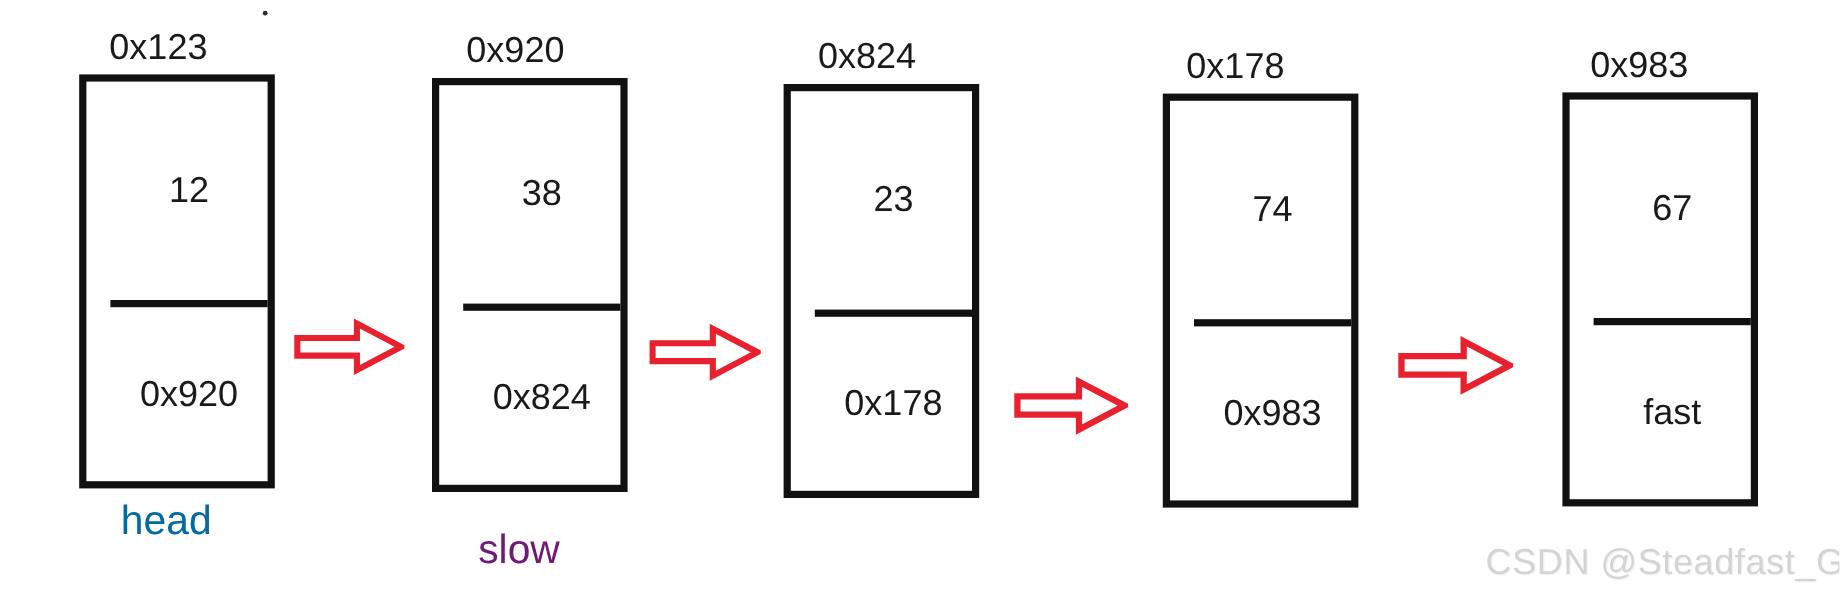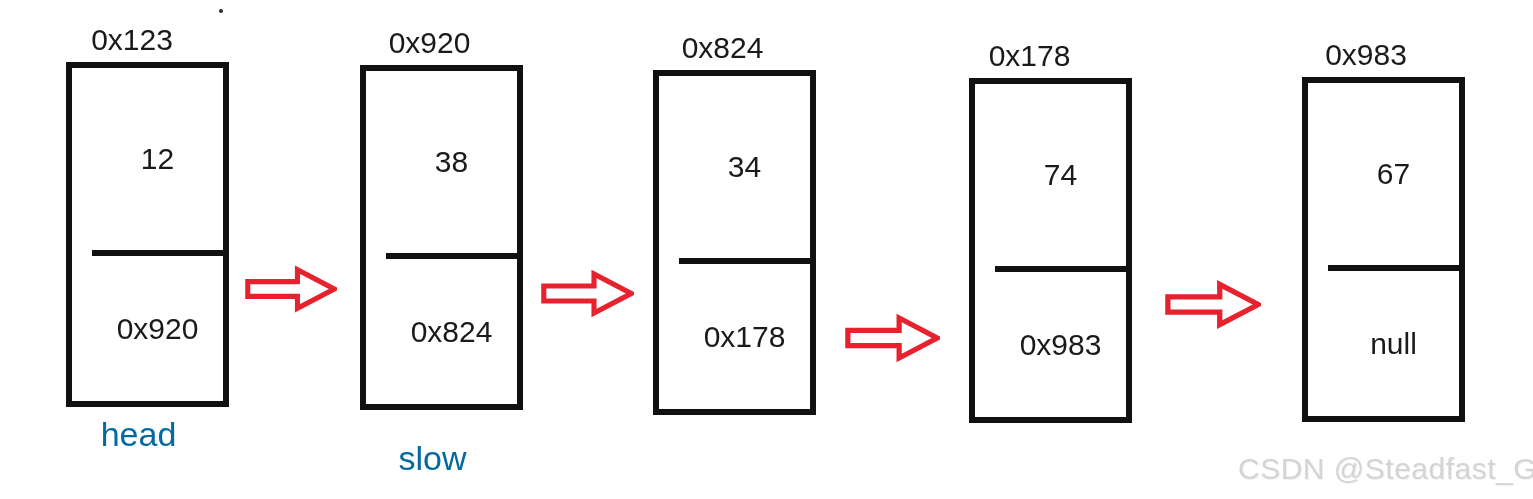--- a/index.html
+++ b/index.html
@@ -128,7 +128,7 @@
   <div class="node n3">
     <div class="addr">0x824</div>
     <div class="box">
-      <div class="cell top">34</div>
+      <div class="cell top">23</div>
       <div class="cell bottom">0x178</div>
     </div>
   </div>

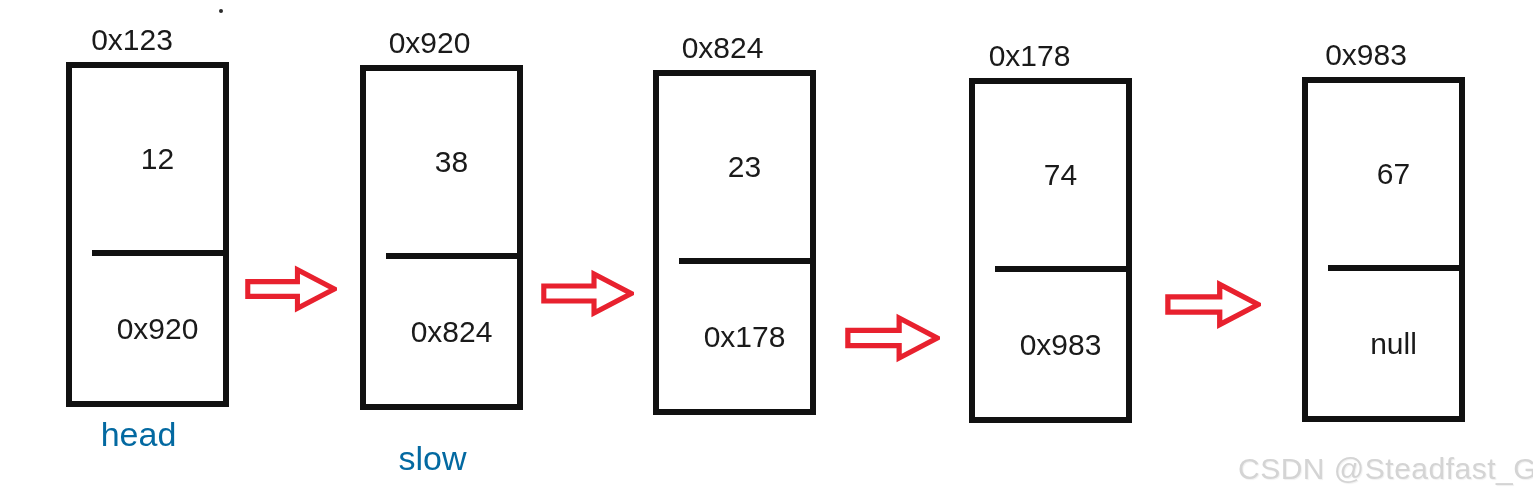--- a/index.html
+++ b/index.html
@@ -145,7 +145,7 @@
     <div class="addr">0x983</div>
     <div class="box">
       <div class="cell top">67</div>
-      <div class="cell bottom">null</div>
+      <div class="cell bottom">fast</div>
     </div>
   </div>
 

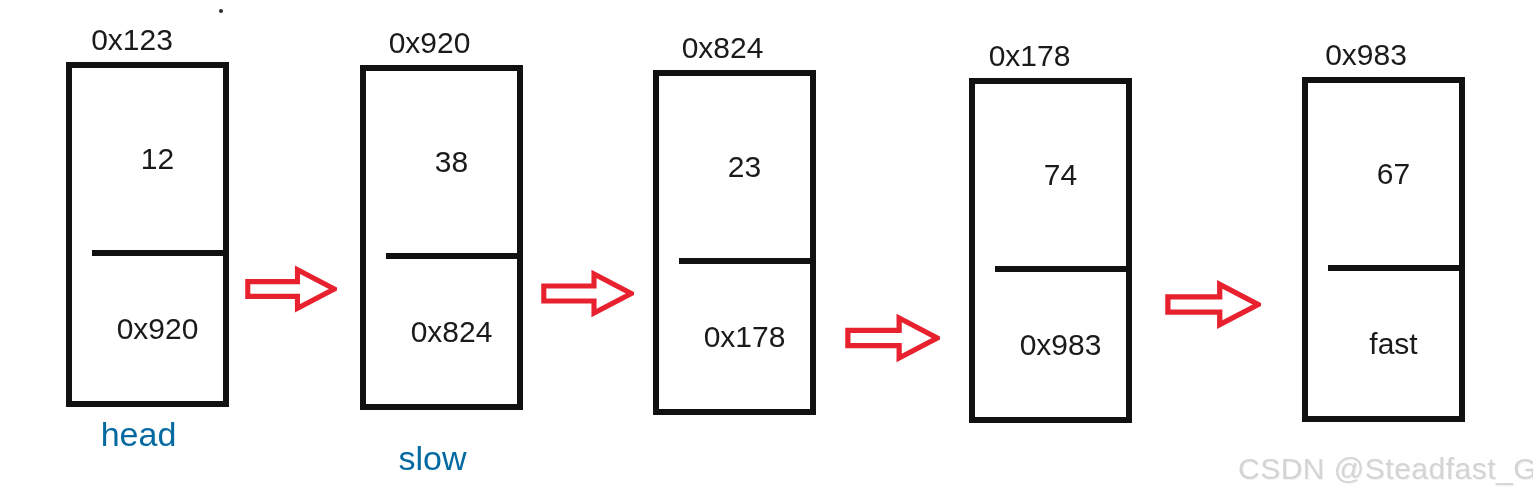--- a/index.html
+++ b/index.html
@@ -72,7 +72,7 @@
     white-space: nowrap;
   }
   .label.red   { color: #0369a1; }
-  .label.green { color: #0369a1; }
+  .label.green { color: #701a75; }
   .n1 .label { margin-top: 8px; }
   .n2 .label { margin-top: 29px; }
   .n3 .label { margin-top: 29px; }

